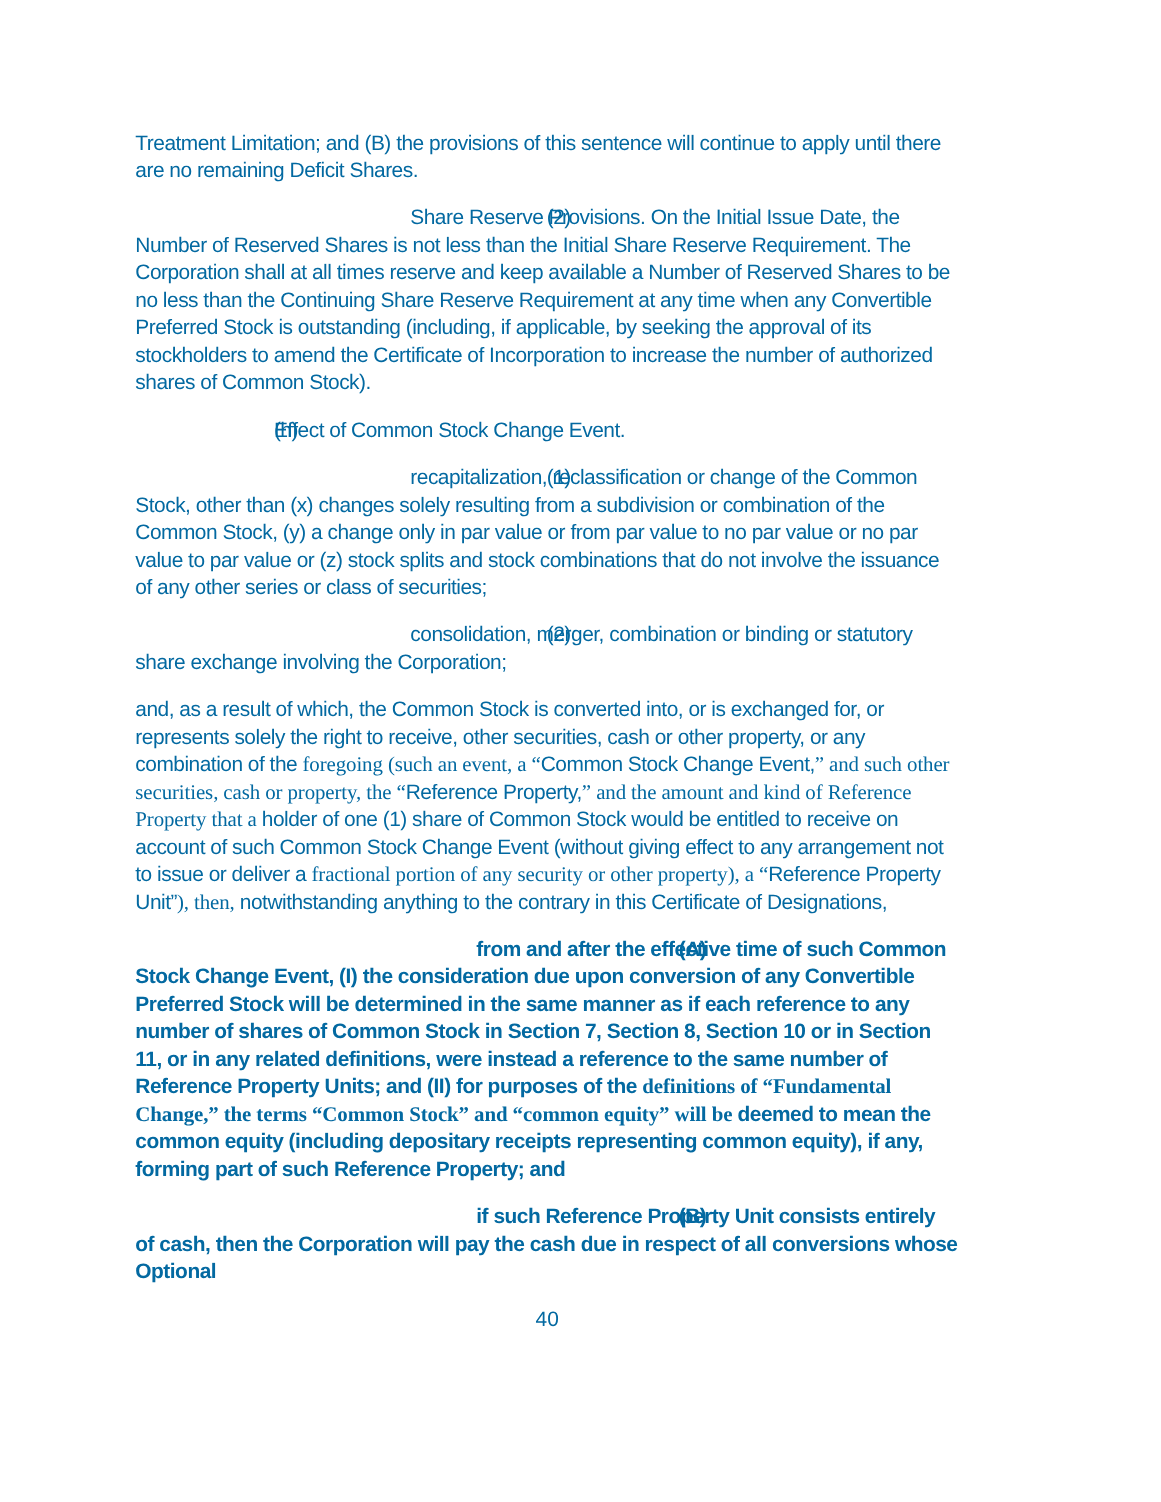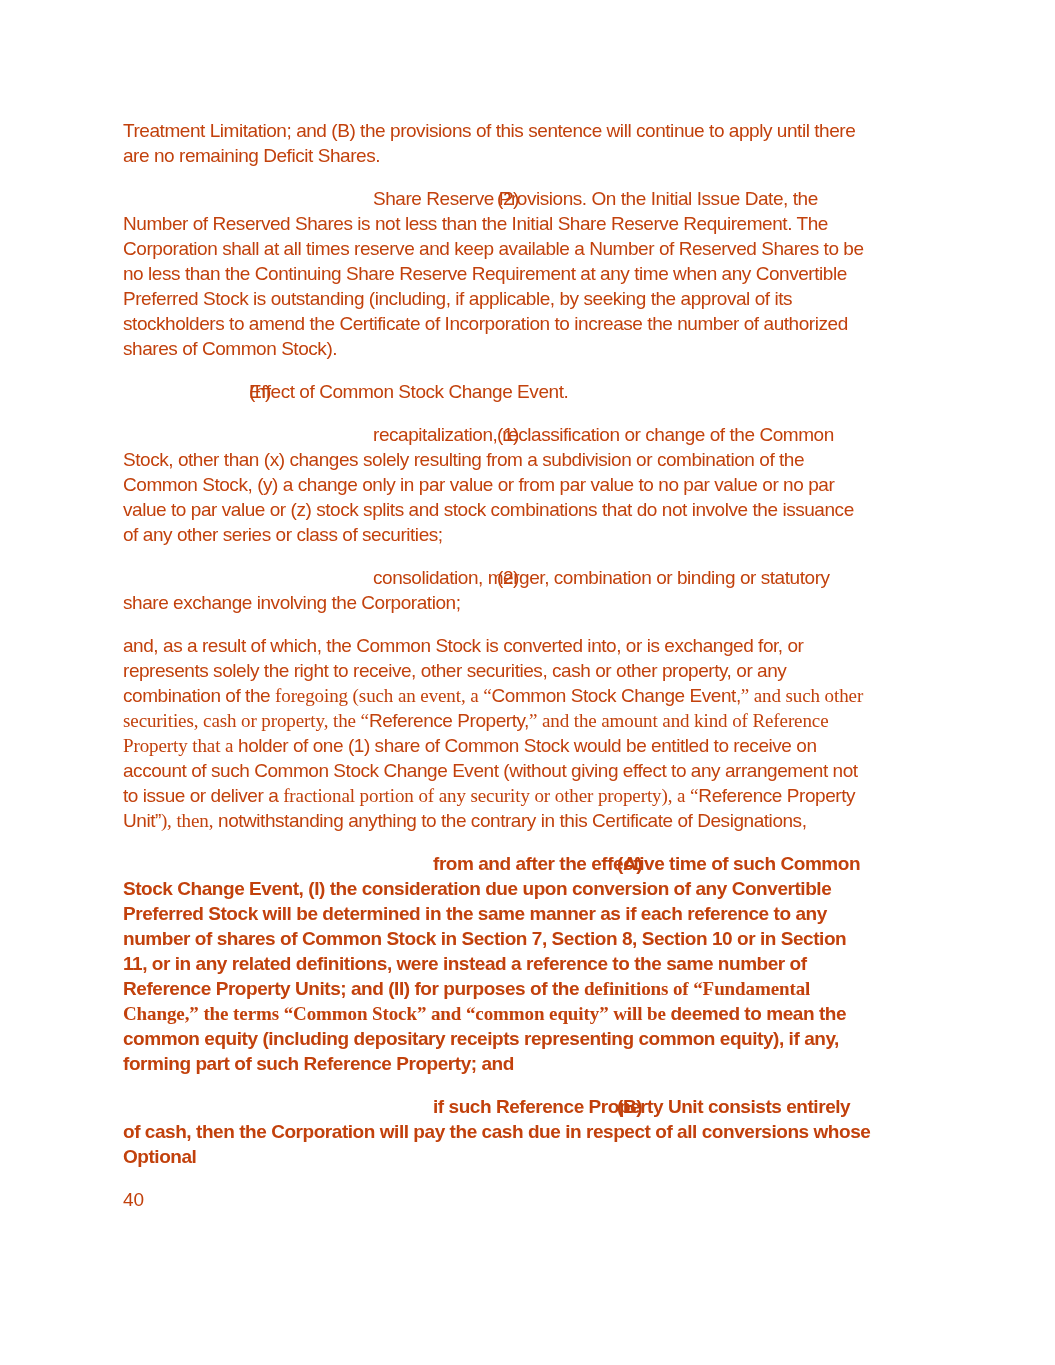--- a/index.html
+++ b/index.html
@@ -14,7 +14,7 @@
     font-size: 19px;
     letter-spacing: -0.45px;
     line-height: 25px;
-    color: #c2410c;
+    color: #0369a1;
     padding: 118px 52px 0 123px;
   }
   .page p { margin: 0 0 18px 0; text-align: left; }

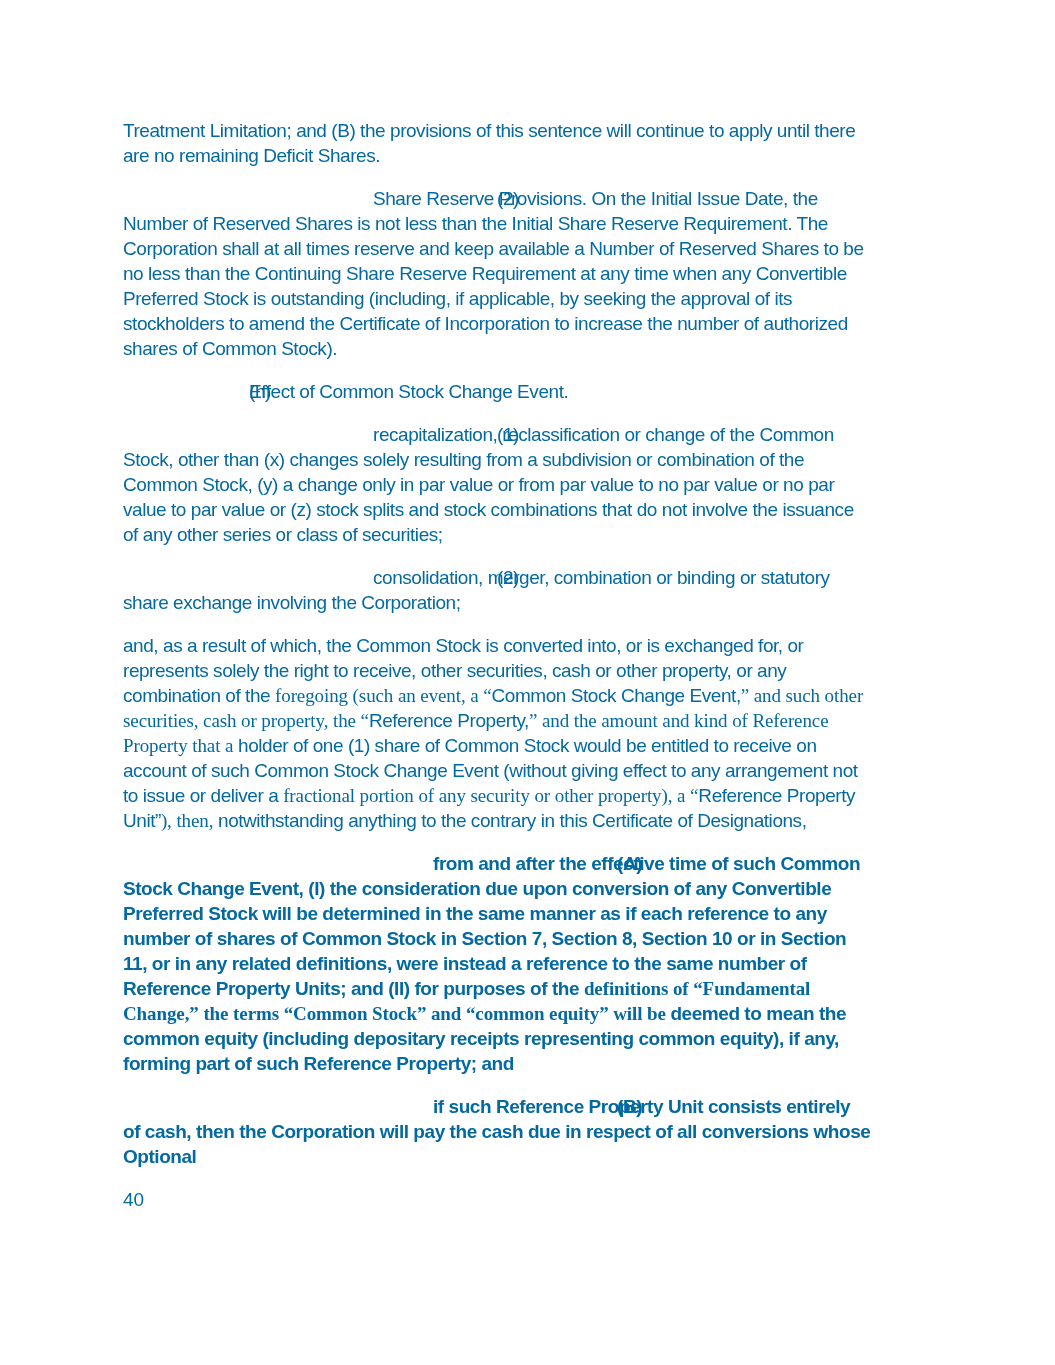--- a/index.html
+++ b/index.html
@@ -28,7 +28,7 @@
   .ind-3 { text-indent: 187px; }  
   .ind-4 { text-indent: 247px; font-weight: bold; }  
   .pagenum {
-    text-align: left;
+    text-align: center;
     margin-top: 16px;
     letter-spacing: 0;
   }

